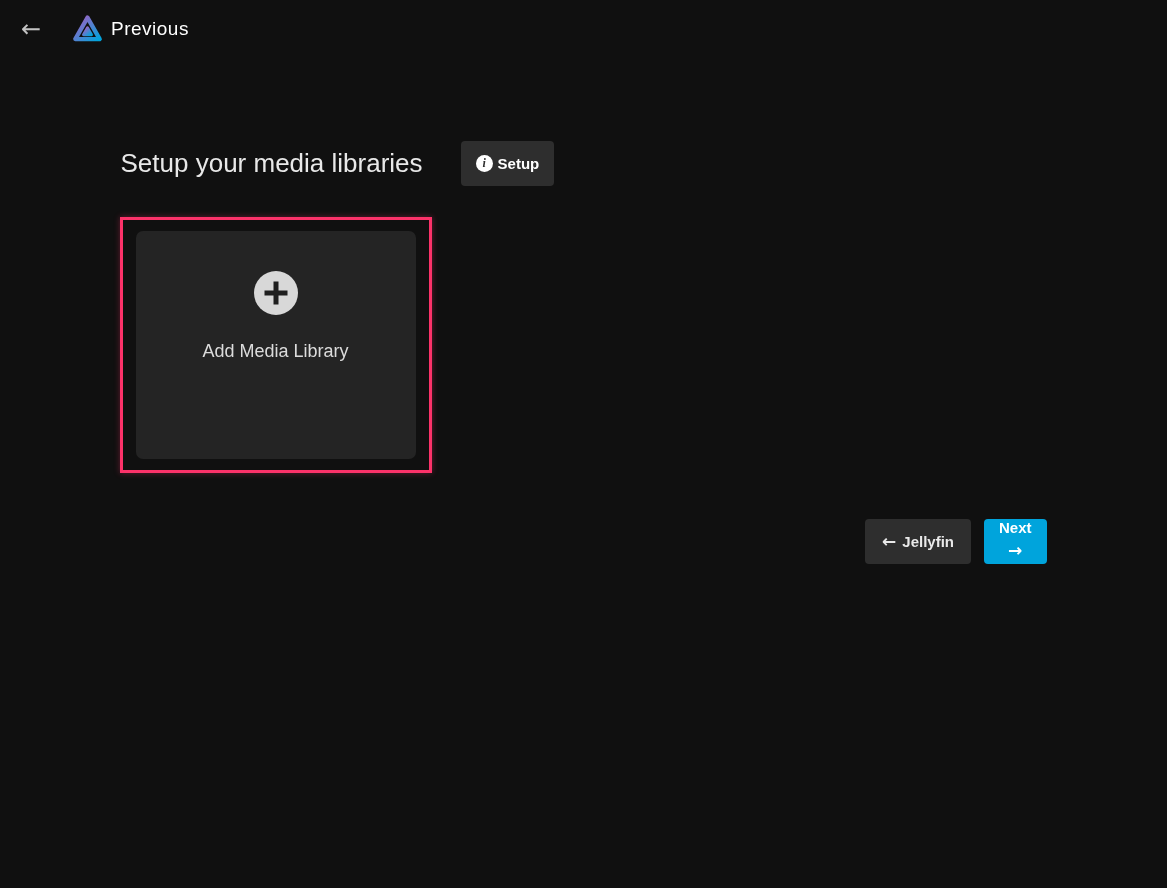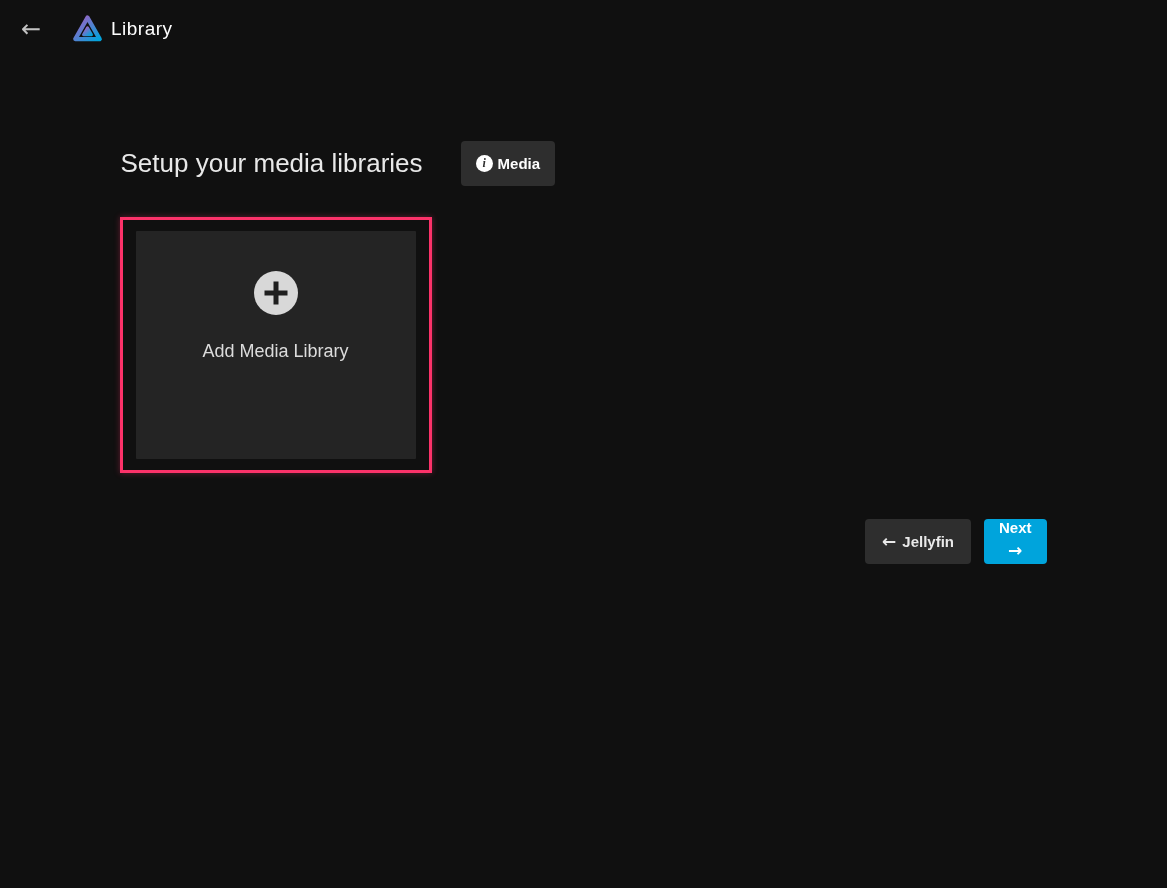--- a/index.html
+++ b/index.html
@@ -165,7 +165,7 @@
       <path d="M50 14 L87 79 L13 79 Z" fill="none" stroke="url(#jfgrad)" stroke-width="13" stroke-linejoin="round"></path>
       <path d="M50 45 L62 66 L38 66 Z" fill="url(#jfgrad)" stroke="url(#jfgrad)" stroke-width="9" stroke-linejoin="round"></path>
     </svg>
-    <span class="brand-name">Library</span>
+    <span class="brand-name">Previous</span>
   </div>
 </header>
 

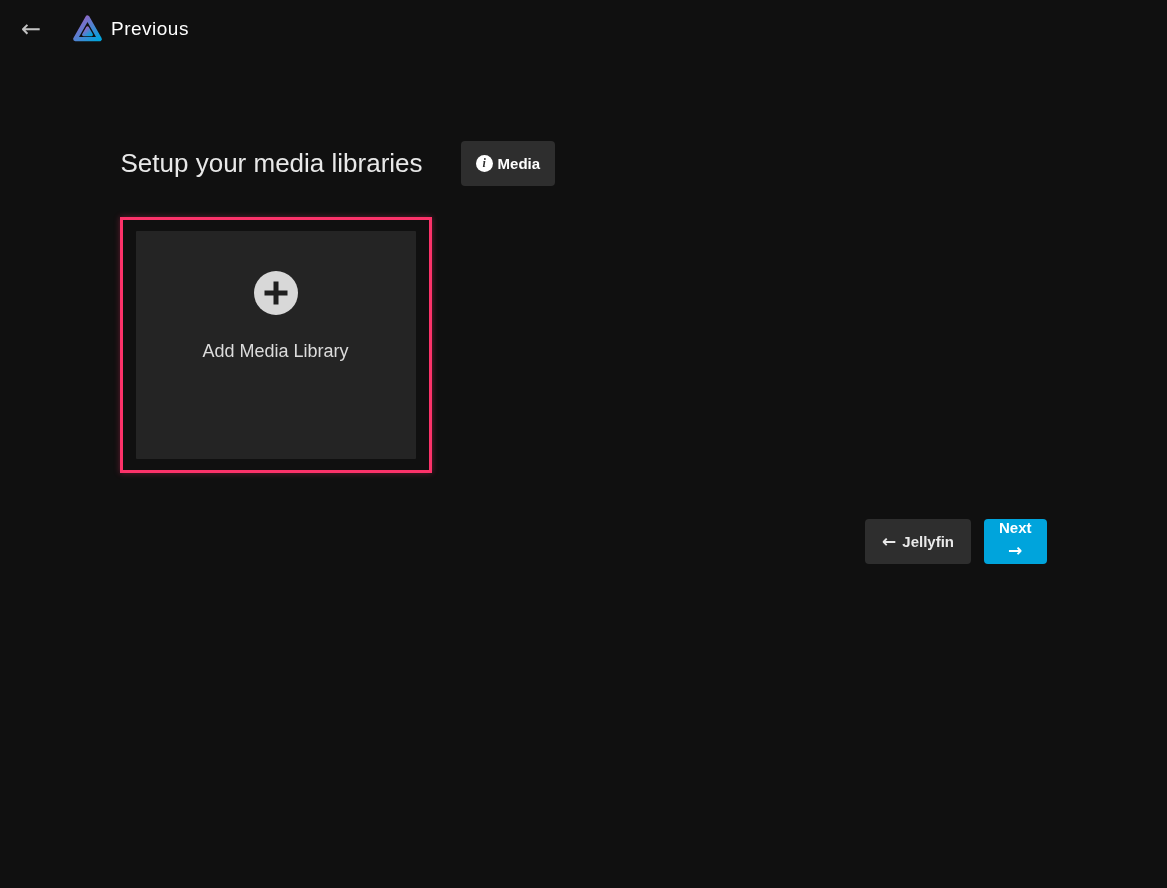--- a/index.html
+++ b/index.html
@@ -174,7 +174,7 @@
     <h1 class="page-title">Setup your media libraries</h1>
     <button class="help-btn">
       <span class="info-icon">i</span>
-      <span>Media</span>
+      <span>Setup</span>
     </button>
   </div>
 

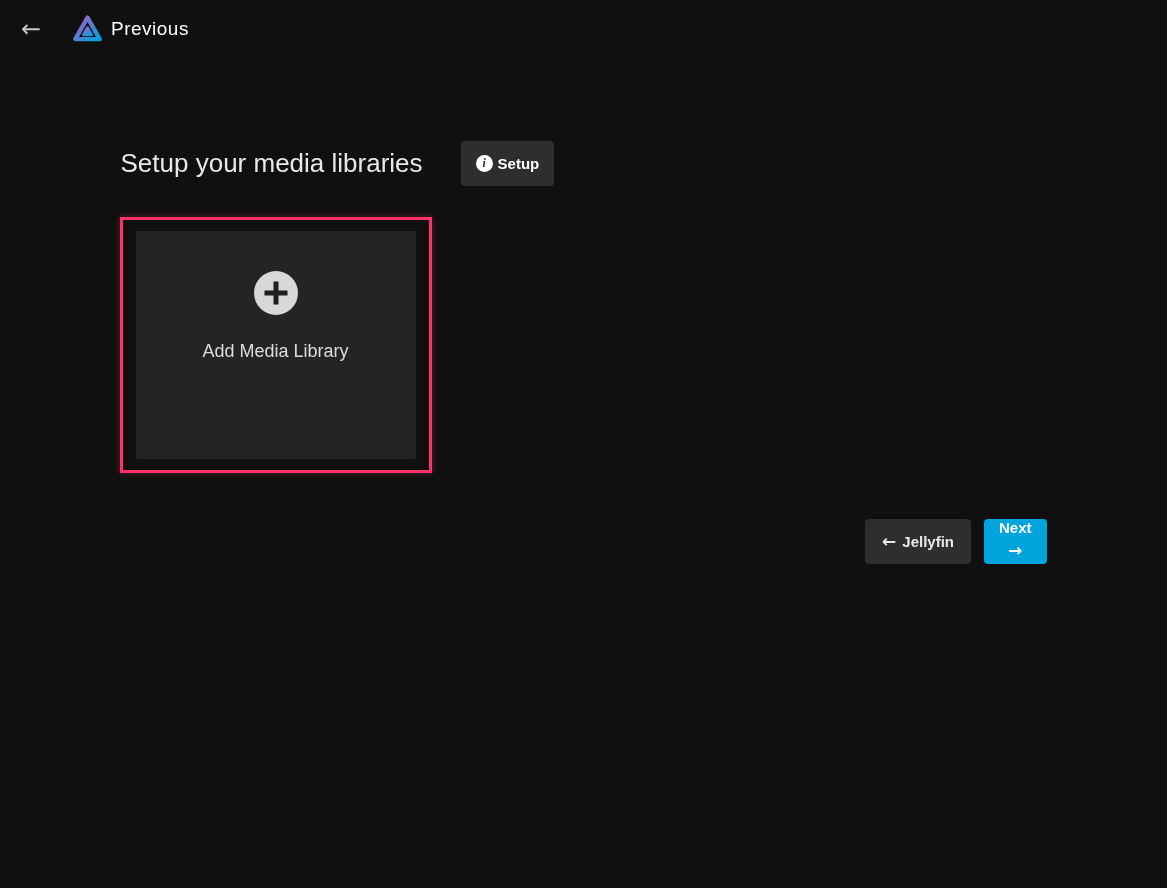--- a/index.html
+++ b/index.html
@@ -90,7 +90,7 @@
   .library-card {
     width: 280px; height: 228px;
     background: #242424;
-    border: none; border-radius: 1px;
+    border: none; border-radius: 7px;
     display: flex; flex-direction: column; align-items: center;
     padding-top: 40px;
     cursor: pointer;

